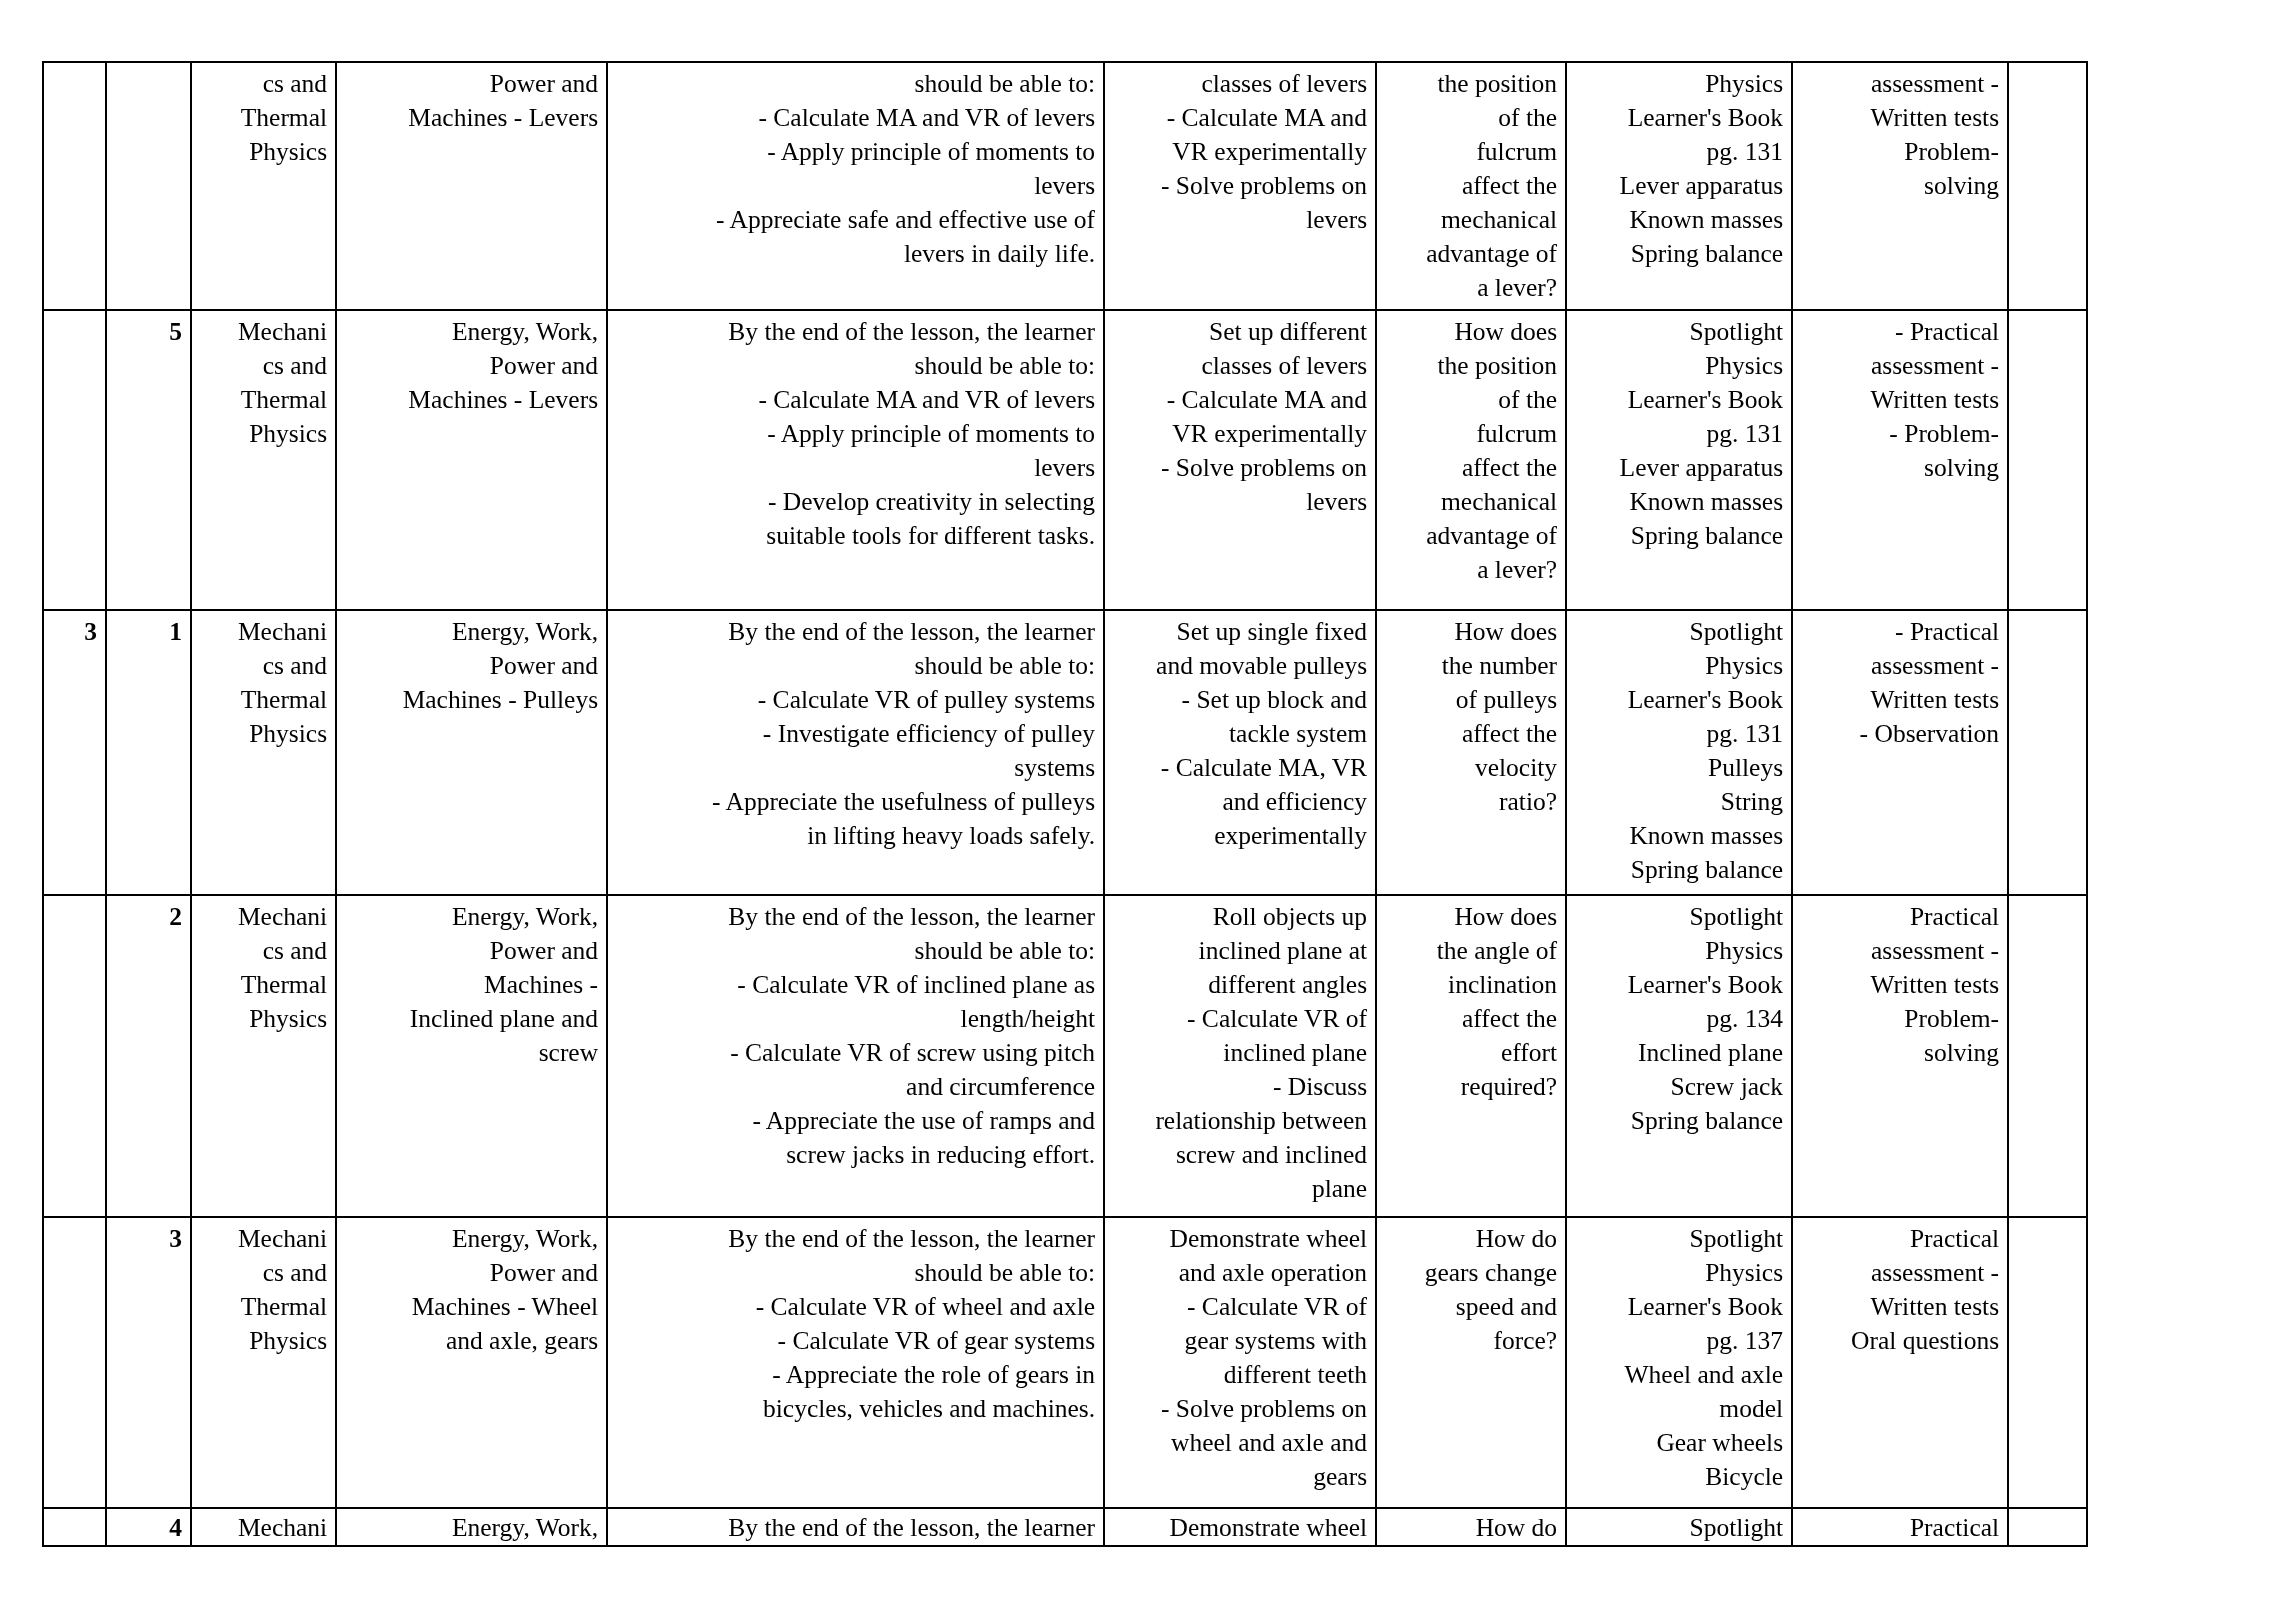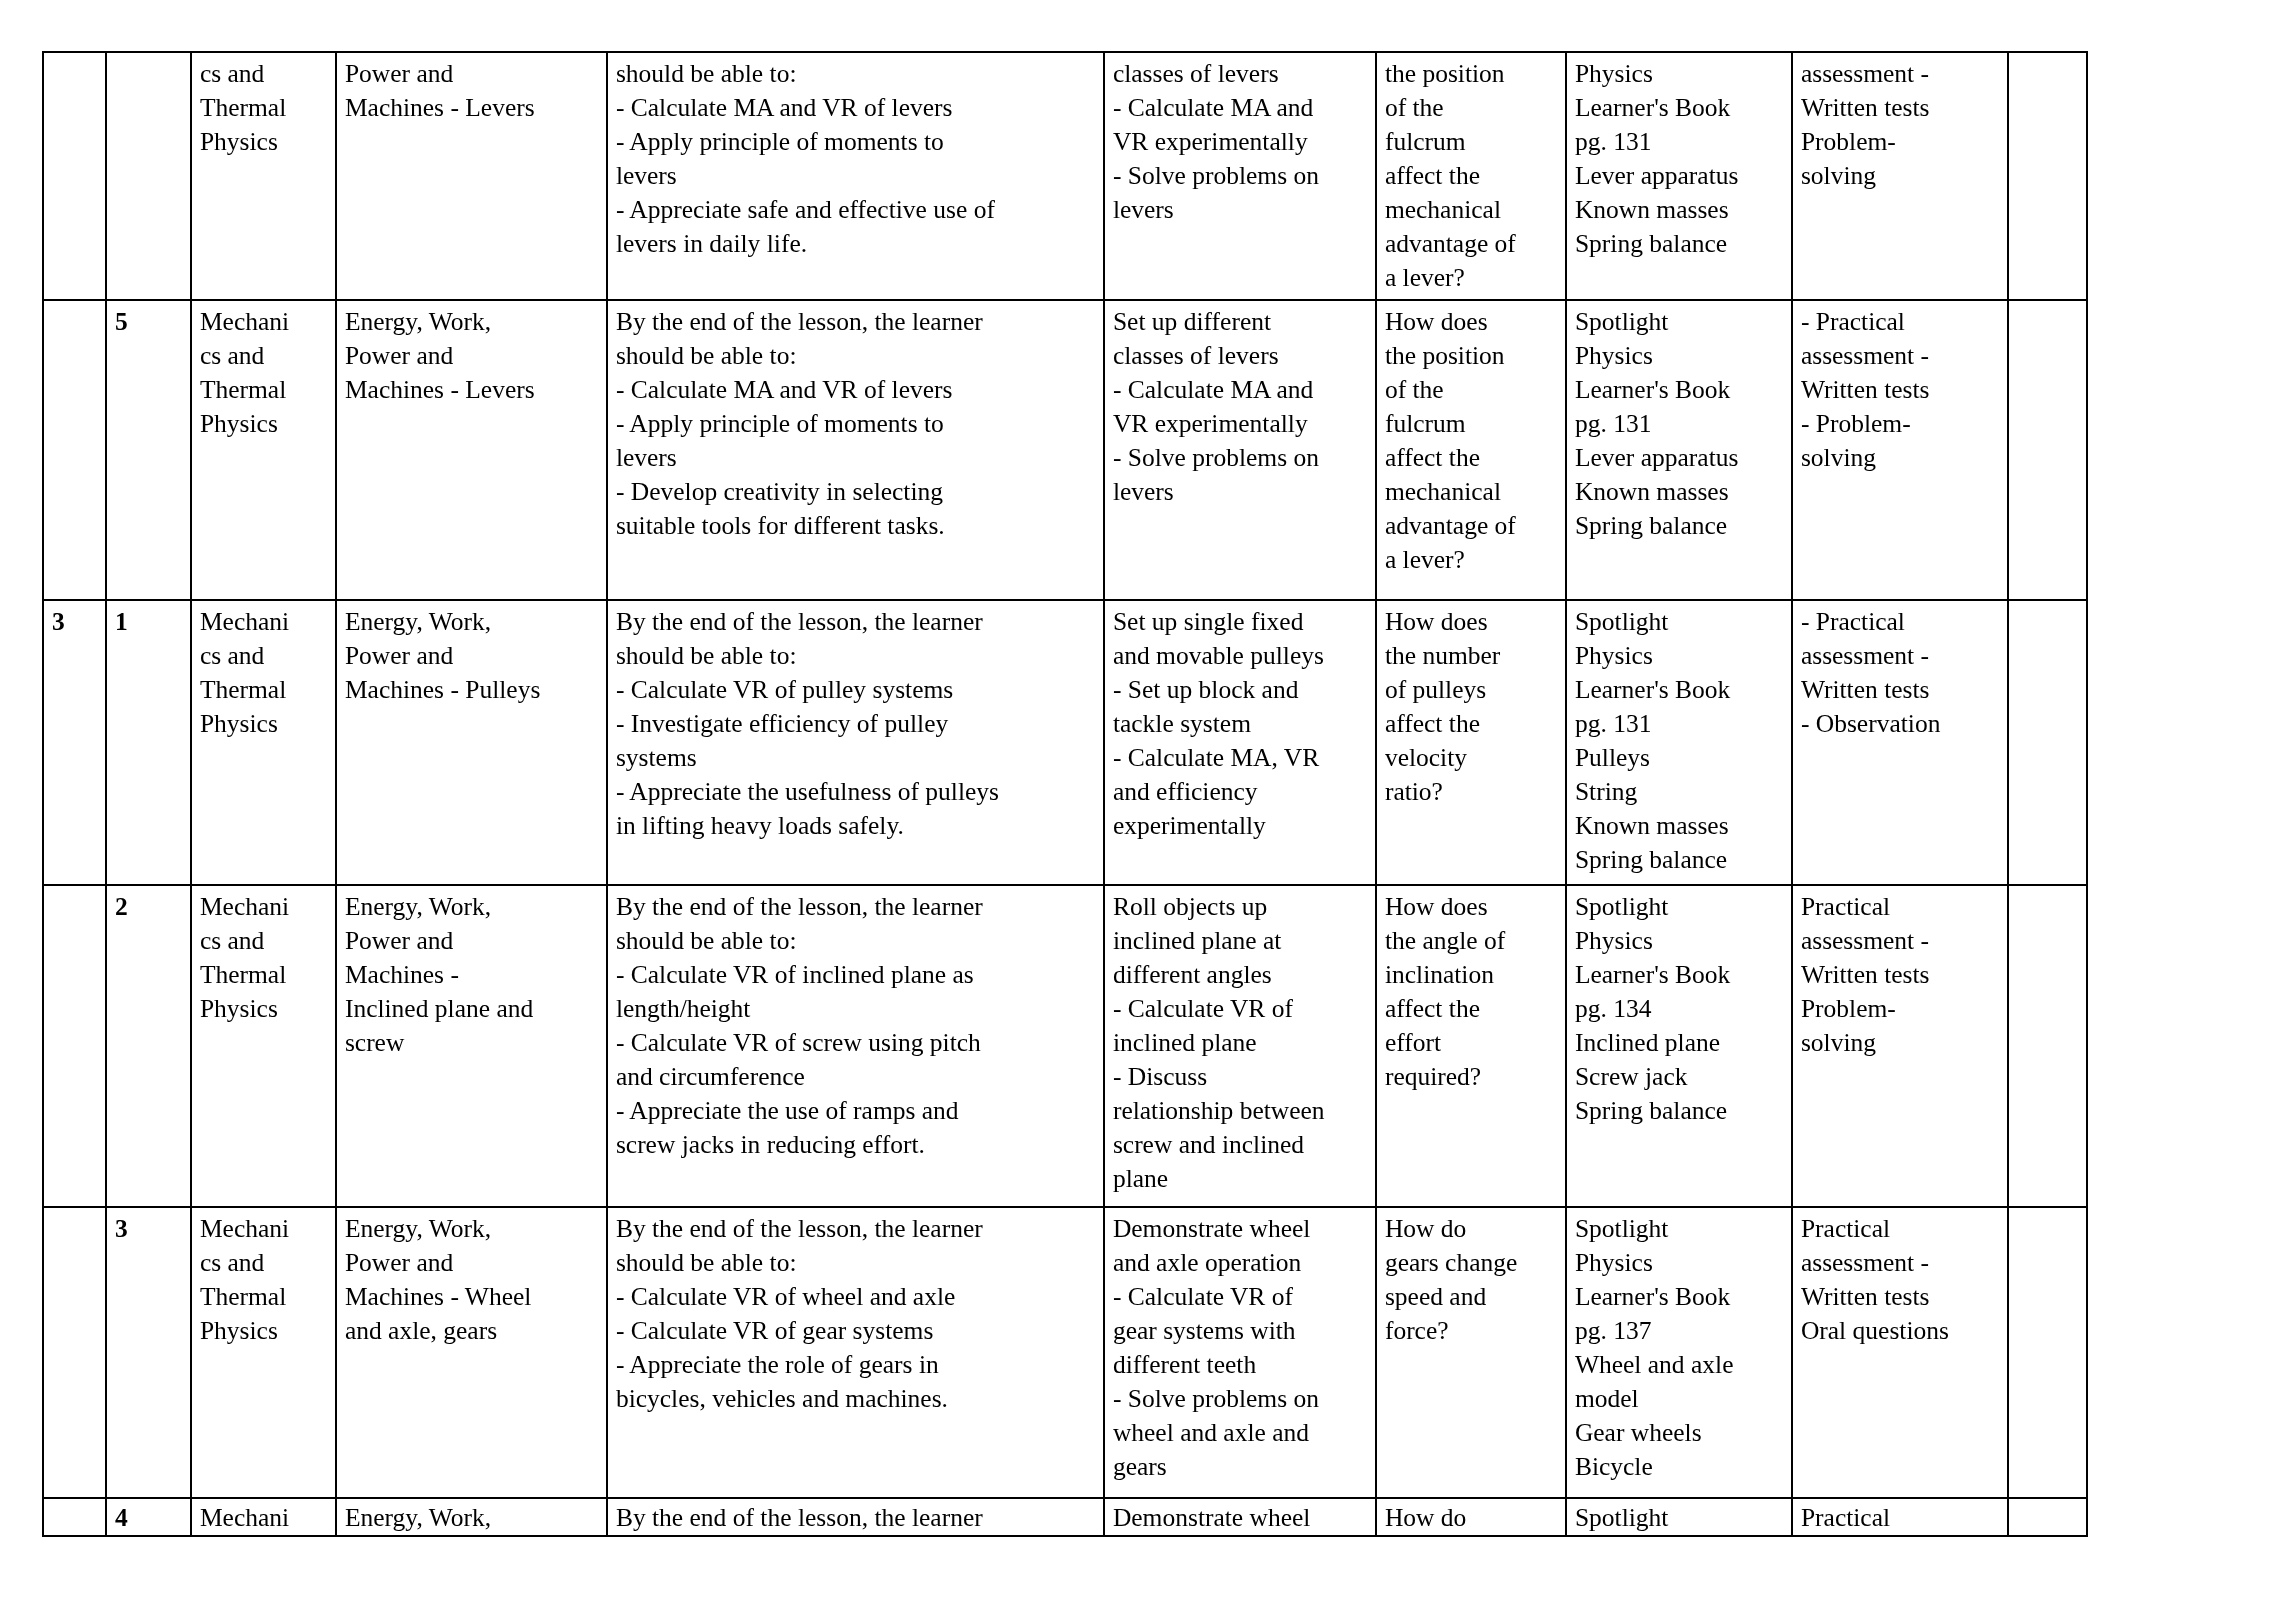--- a/index.html
+++ b/index.html
@@ -14,11 +14,12 @@
   table.scheme{
     position:absolute;
     left:42px;
-    top:51px;
+    top:61px;
     width:2042px;
     border-collapse:collapse;
     table-layout:fixed;
     background:#fff;
+    text-align:right;
   }
   table.scheme td{
     border:2px solid #000;

